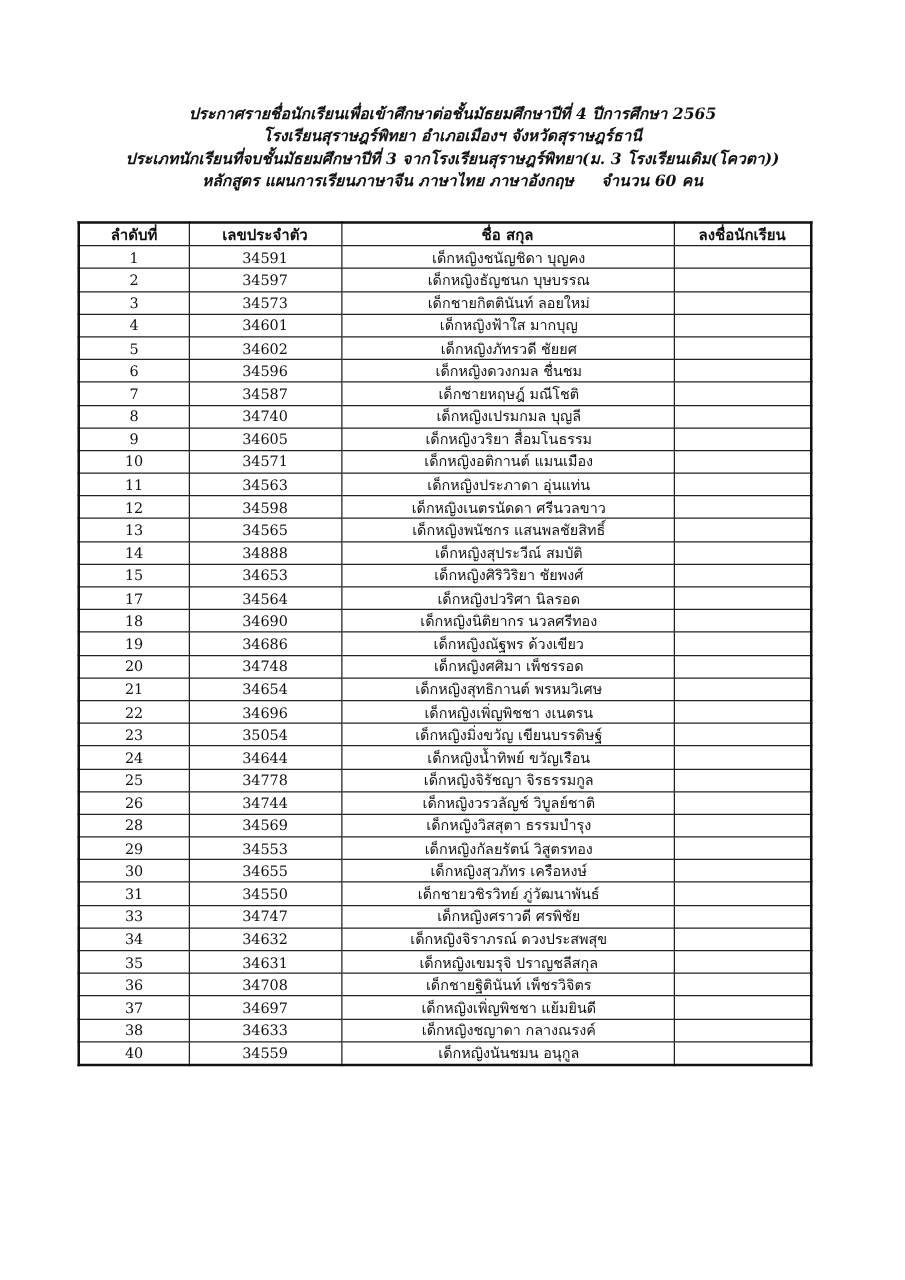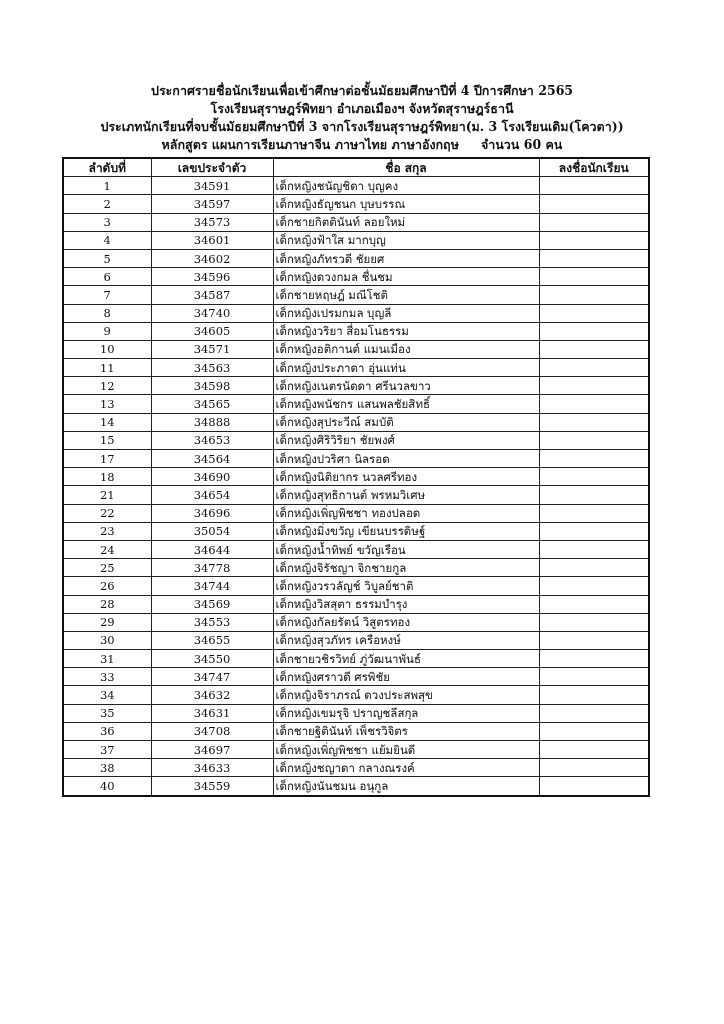--- a/index.html
+++ b/index.html
@@ -5,7 +5,7 @@
   html, body { margin: 0; padding: 0; background: #ffffff; }
   body { width: 724px; height: 1024px; position: relative; overflow: hidden;
          font-family: "DejaVu Serif", "Liberation Serif", serif; color: #111; }
-  .title-block { position: absolute; left: 0; top: 82px; width: 724px; text-align: center; }
+  .title-block { position: absolute; left: 0; top: 82px; width: 724px; text-align: center; font-style: italic; }
   .title-line { font-weight: bold; font-size: 12.5px; line-height: 18px; white-space: nowrap; }
   .title-line.l4 { position: relative; text-align: center; }
   .title-line .gap { display: inline-block; width: 22px; }

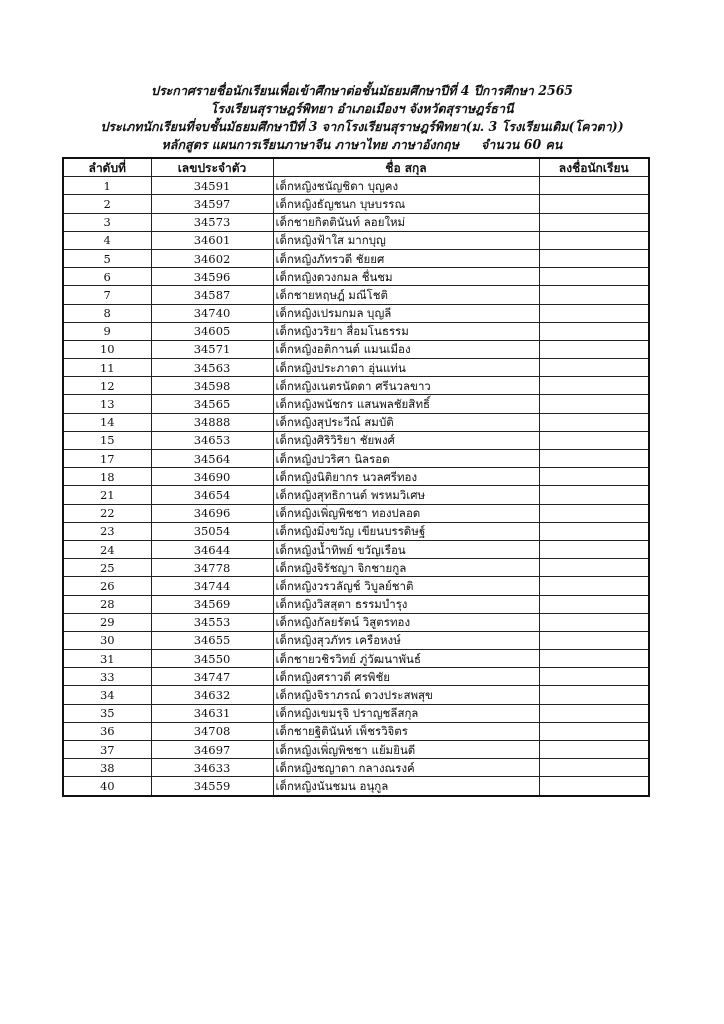--- a/index.html
+++ b/index.html
@@ -12,7 +12,7 @@
   table.roster { position: absolute; left: 62px; top: 157px; width: 586px;
                  border-collapse: collapse; table-layout: fixed; font-size: 11.5px; }
   table.roster th, table.roster td { border: 1px solid #222; height: 17.2px; padding: 0; line-height: 16px; }
-  table.roster { border: 2px solid #111; }
+  table.roster { border: 2px solid #111; margin-top: 20px; }
   table.roster th { font-weight: bold; font-size: 12px; text-align: center; }
   table.roster td.c-no, table.roster td.c-id { text-align: center; }
   table.roster td.c-name { text-align: left; padding-left: 2px; white-space: nowrap; overflow: hidden; }

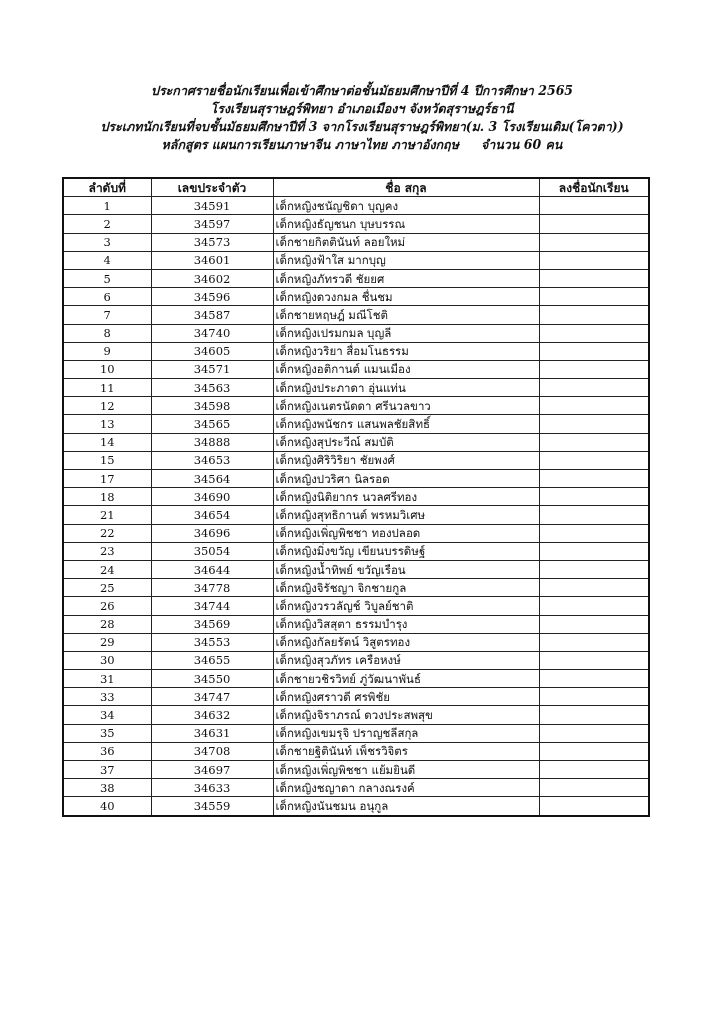--- a/index.html
+++ b/index.html
@@ -15,7 +15,7 @@
   table.roster { border: 2px solid #111; margin-top: 20px; }
   table.roster th { font-weight: bold; font-size: 12px; text-align: center; }
   table.roster td.c-no, table.roster td.c-id { text-align: center; }
-  table.roster td.c-name { text-align: left; padding-left: 2px; white-space: nowrap; overflow: hidden; }
+  table.roster td.c-name { text-align: center; padding-left: 2px; white-space: nowrap; overflow: hidden; }
   col.w-no { width: 88px; }
   col.w-id { width: 122px; }
   col.w-name { width: 266px; }

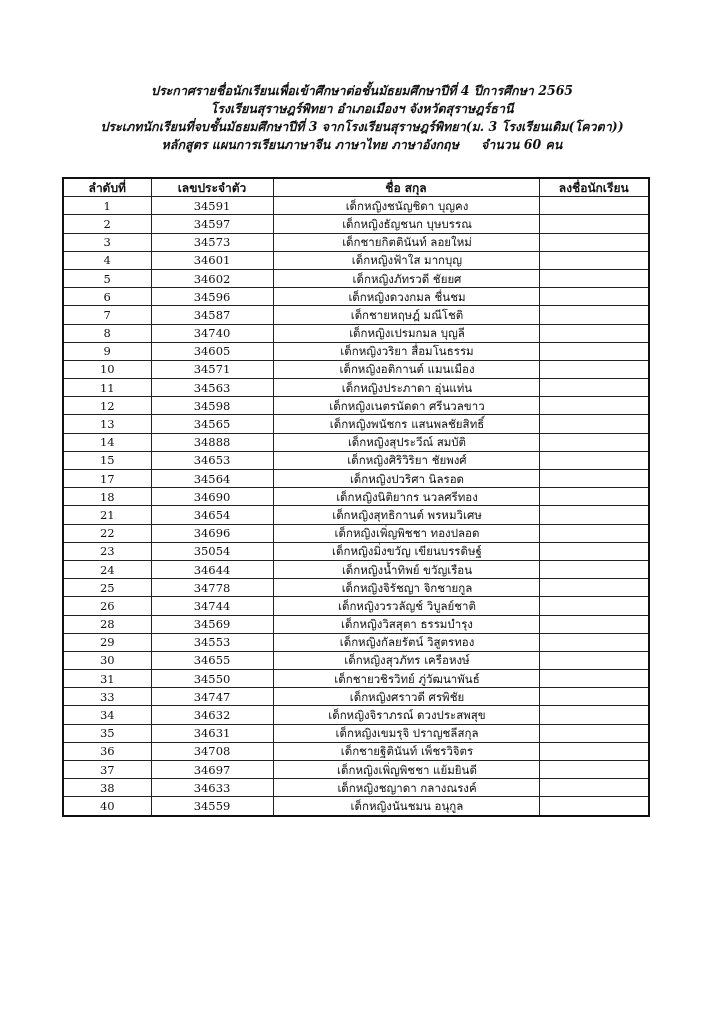--- a/index.html
+++ b/index.html
@@ -152,6 +152,12 @@
         <td class="c-sign"></td>
       </tr>
       <tr>
+        <td class="c-no">19</td>
+        <td class="c-id">34686</td>
+        <td class="c-name">เด็กหญิงณัฐพร ด้วงเขียว</td>
+        <td class="c-sign"></td>
+      </tr>
+      <tr>
         <td class="c-no">21</td>
         <td class="c-id">34654</td>
         <td class="c-name">เด็กหญิงสุทธิกานต์ พรหมวิเศษ</td>

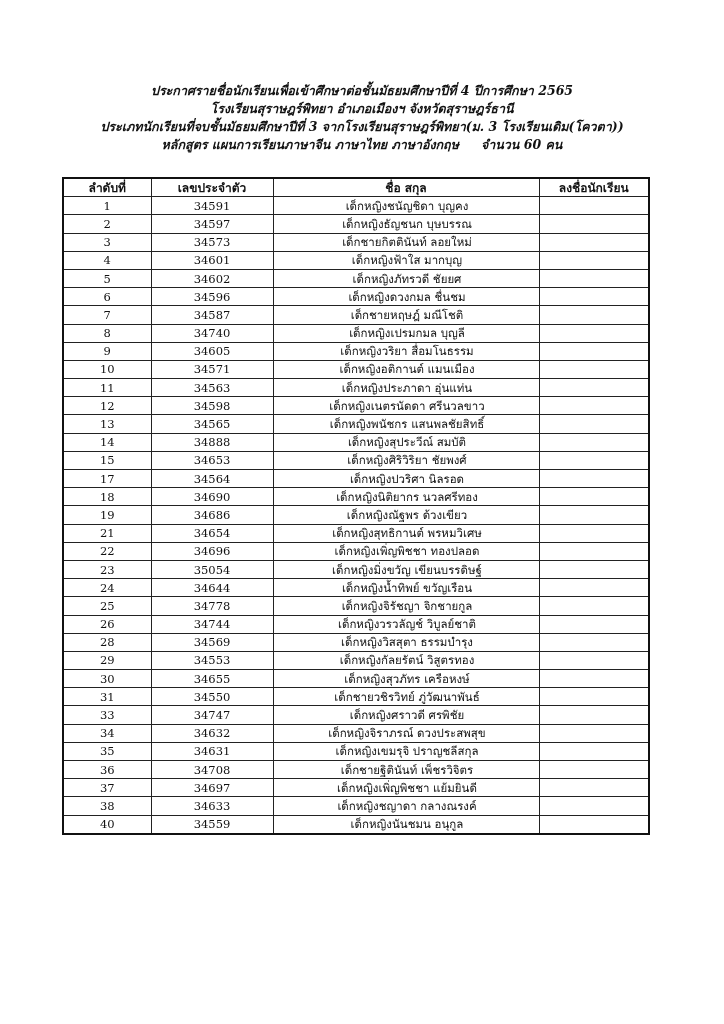--- a/index.html
+++ b/index.html
@@ -158,6 +158,12 @@
         <td class="c-sign"></td>
       </tr>
       <tr>
+        <td class="c-no">20</td>
+        <td class="c-id">34748</td>
+        <td class="c-name">เด็กหญิงศศิมา เพ็ชรรอด</td>
+        <td class="c-sign"></td>
+      </tr>
+      <tr>
         <td class="c-no">21</td>
         <td class="c-id">34654</td>
         <td class="c-name">เด็กหญิงสุทธิกานต์ พรหมวิเศษ</td>

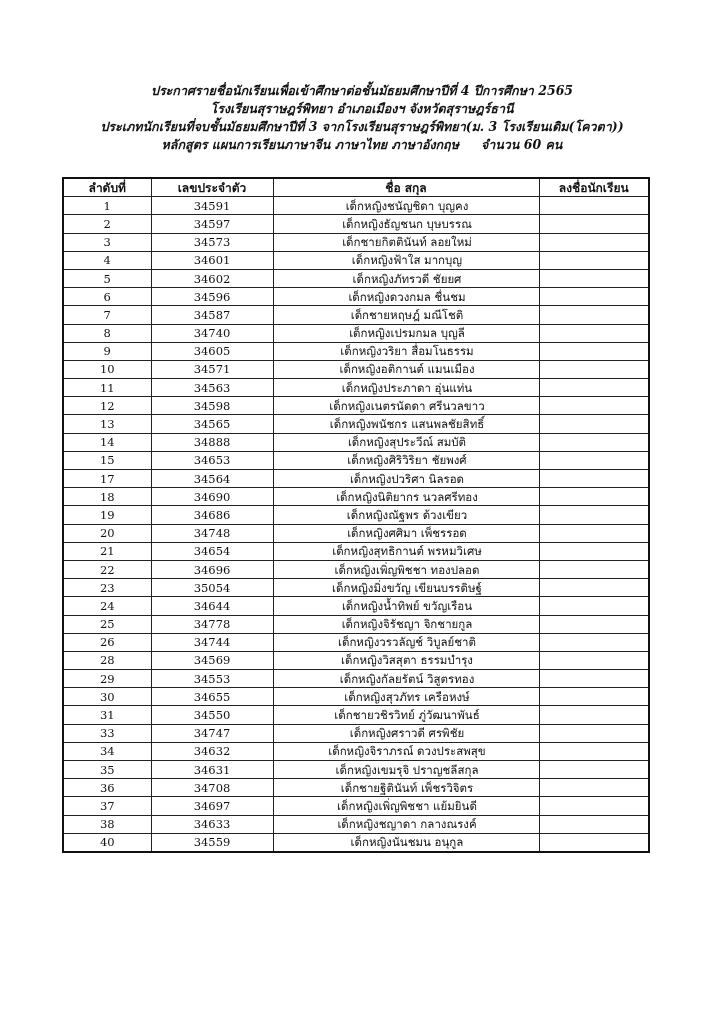--- a/index.html
+++ b/index.html
@@ -172,7 +172,7 @@
       <tr>
         <td class="c-no">22</td>
         <td class="c-id">34696</td>
-        <td class="c-name">เด็กหญิงเพิ่ญพิชชา ทองปลอด</td>
+        <td class="c-name">เด็กหญิงเพิ่ญพิชชา งเนตรน</td>
         <td class="c-sign"></td>
       </tr>
       <tr>

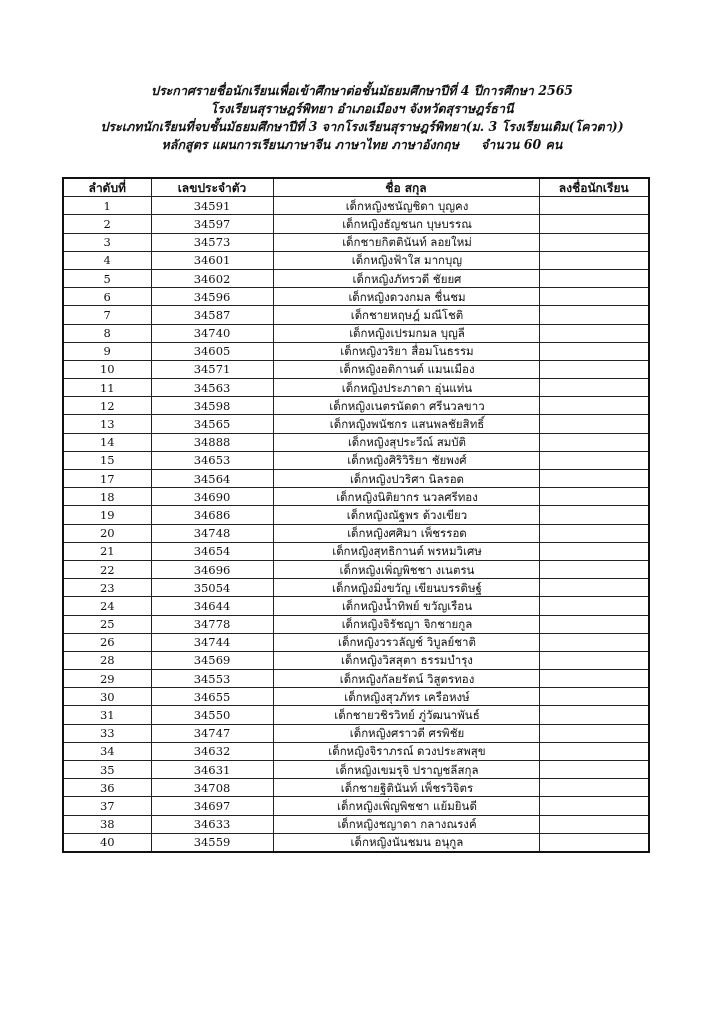--- a/index.html
+++ b/index.html
@@ -190,7 +190,7 @@
       <tr>
         <td class="c-no">25</td>
         <td class="c-id">34778</td>
-        <td class="c-name">เด็กหญิงจิรัชญา จิกชายกูล</td>
+        <td class="c-name">เด็กหญิงจิรัชญา จิรธรรมกูล</td>
         <td class="c-sign"></td>
       </tr>
       <tr>

